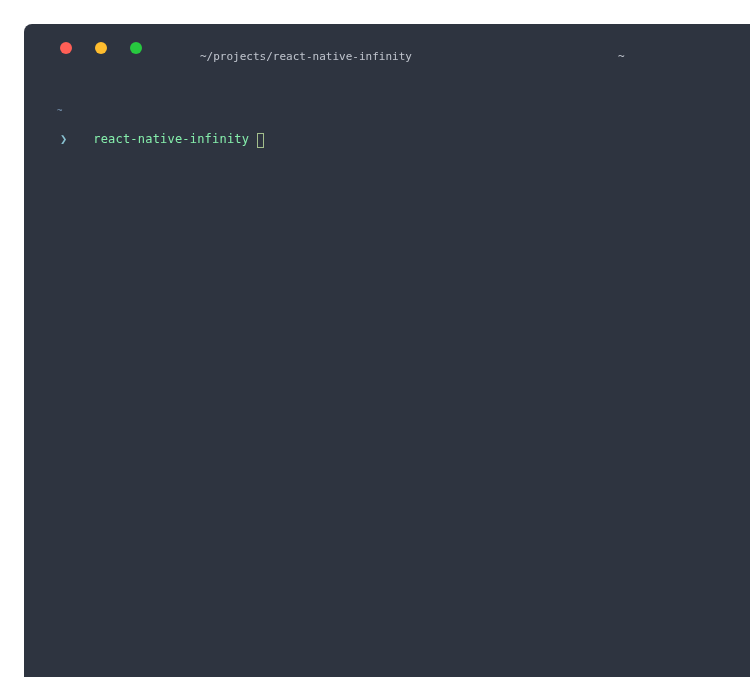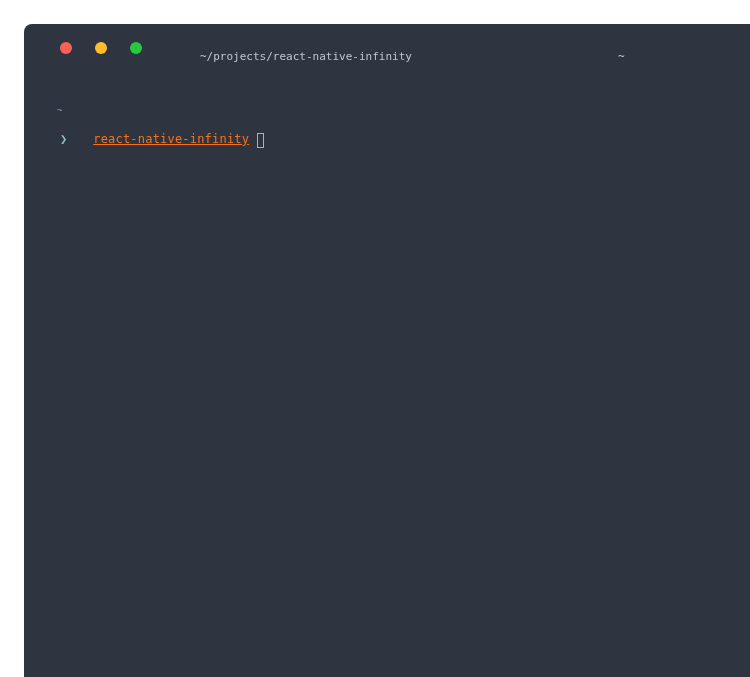--- a/index.html
+++ b/index.html
@@ -86,9 +86,8 @@
       font-size: 12px;
     }
     .command-text {
-      color: #f97316;
+      color: #86efac;
       letter-spacing: 0.2px;
-      text-decoration: underline;
     }
     .cursor {
       display: inline-block;

